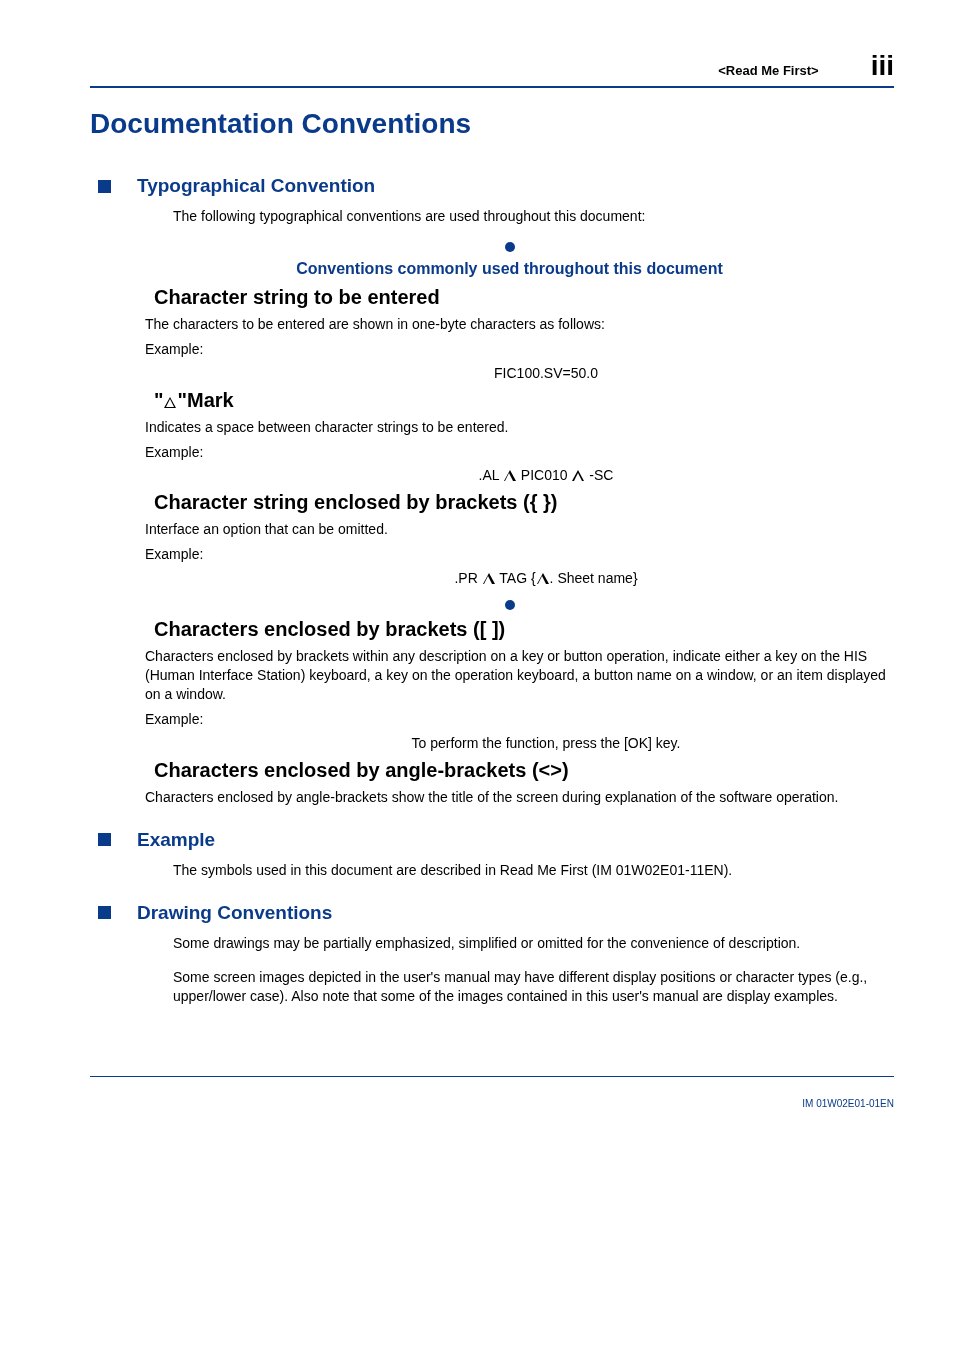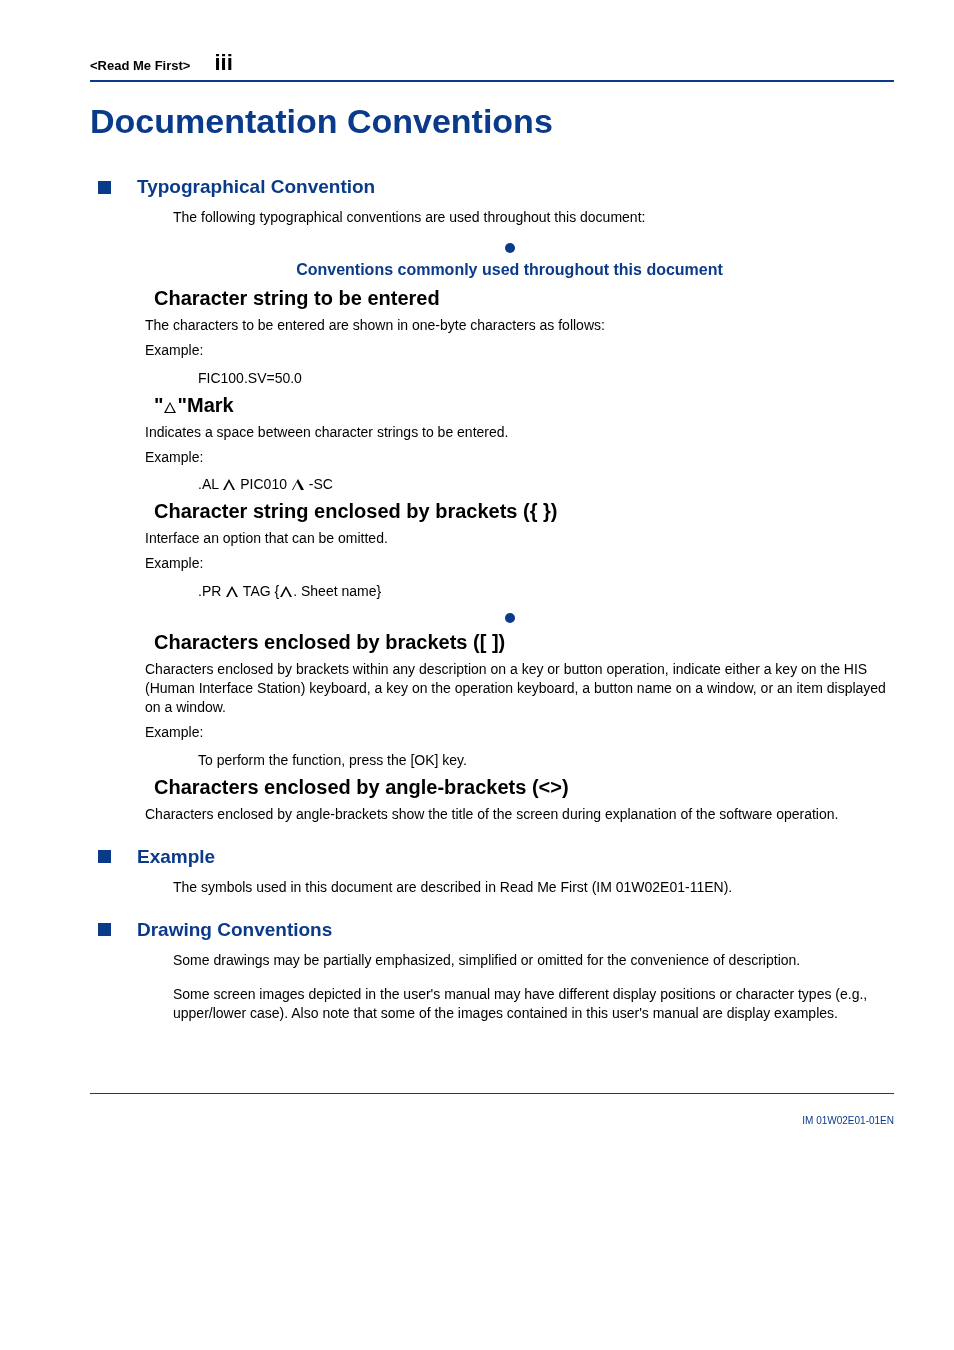--- a/index.html
+++ b/index.html
@@ -16,9 +16,9 @@
     padding-bottom: 4px;
     margin-bottom: 20px;
     display: flex;
-    justify-content: flex-start;
+    justify-content: flex-end;
     align-items: baseline;
-    gap: 24px;
+    gap: 52px;
   }
   .header-bar .rmf { font-size: 13px; font-weight: bold; }
   .header-bar .pnum { font-size: 22px; font-weight: bold; }

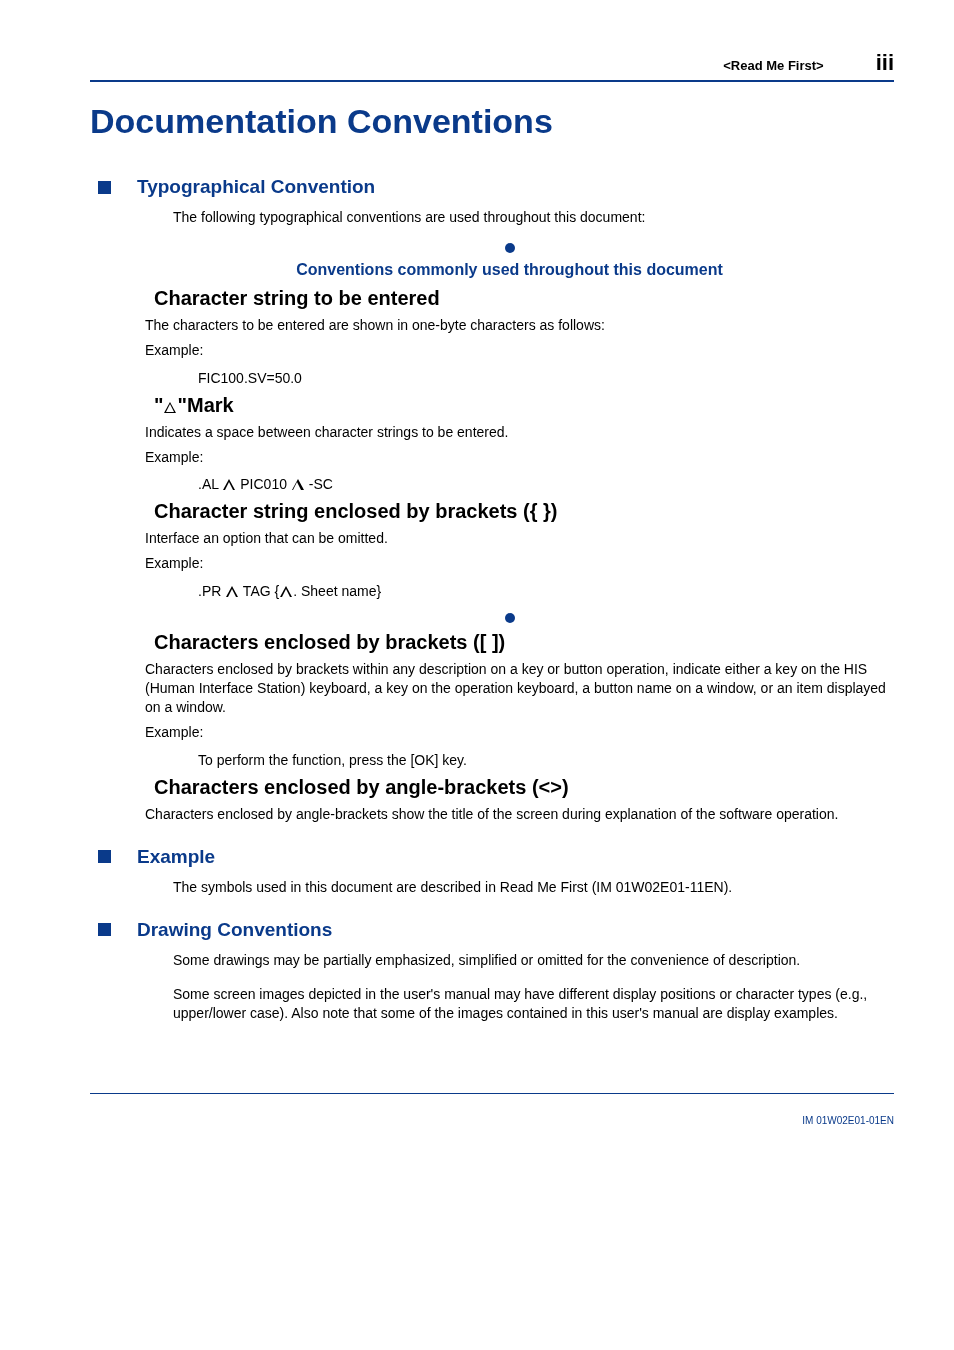--- a/index.html
+++ b/index.html
@@ -21,7 +21,7 @@
     gap: 52px;
   }
   .header-bar .rmf { font-size: 13px; font-weight: bold; }
-  .header-bar .pnum { font-size: 22px; font-weight: bold; }
+  .header-bar .pnum { font-size: 28px; font-weight: bold; }
   h1 {
     font-size: 34px;
     color: #0a3a8a;

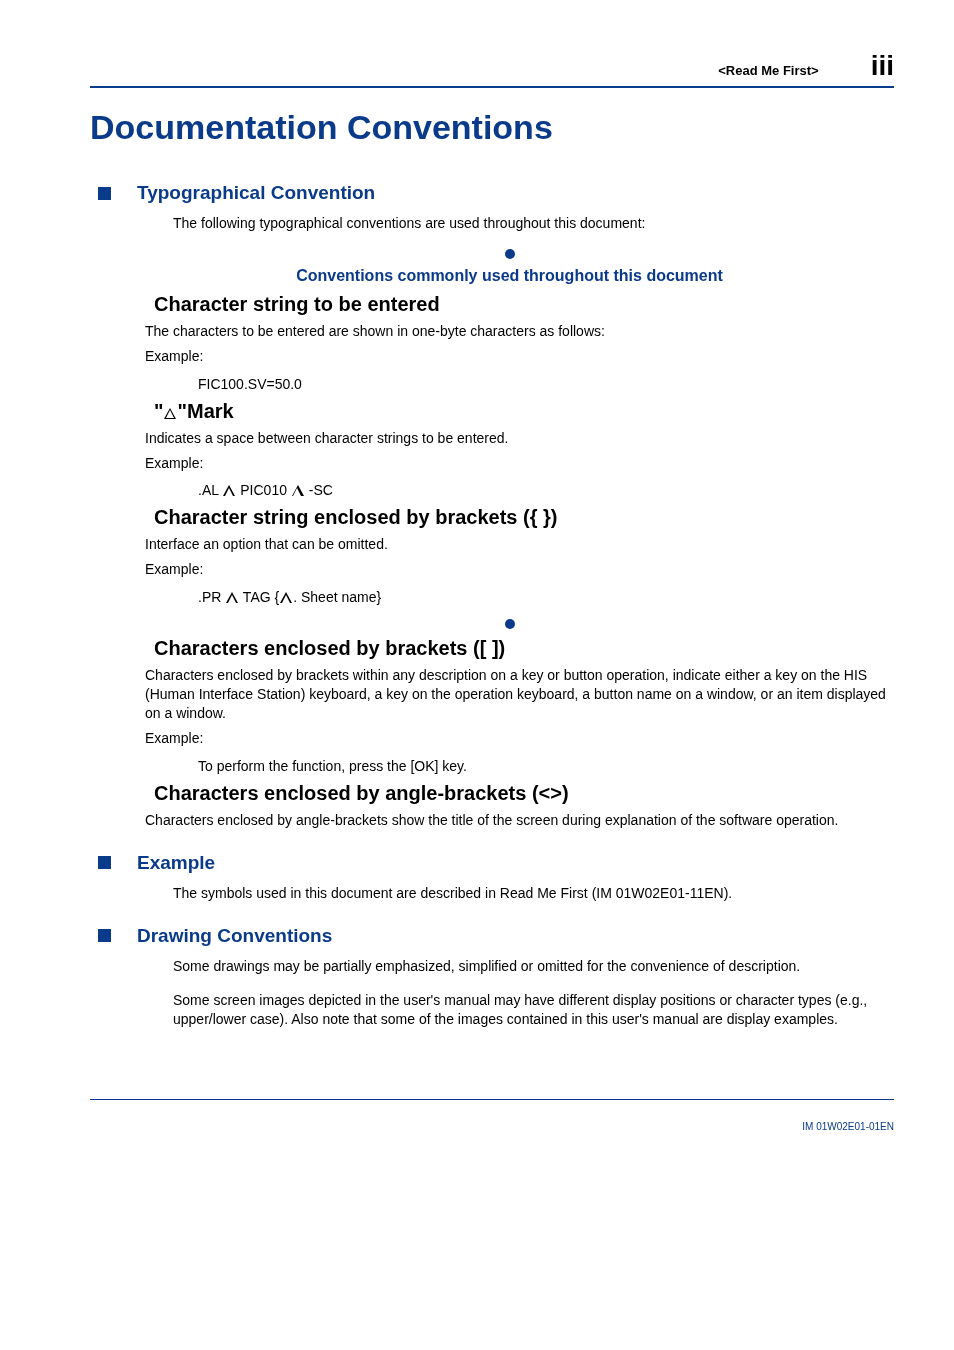--- a/index.html
+++ b/index.html
@@ -23,7 +23,7 @@
   .header-bar .rmf { font-size: 13px; font-weight: bold; }
   .header-bar .pnum { font-size: 28px; font-weight: bold; }
   h1 {
-    font-size: 34px;
+    font-size: 28px;
     color: #0a3a8a;
     font-weight: bold;
     margin-bottom: 35px;

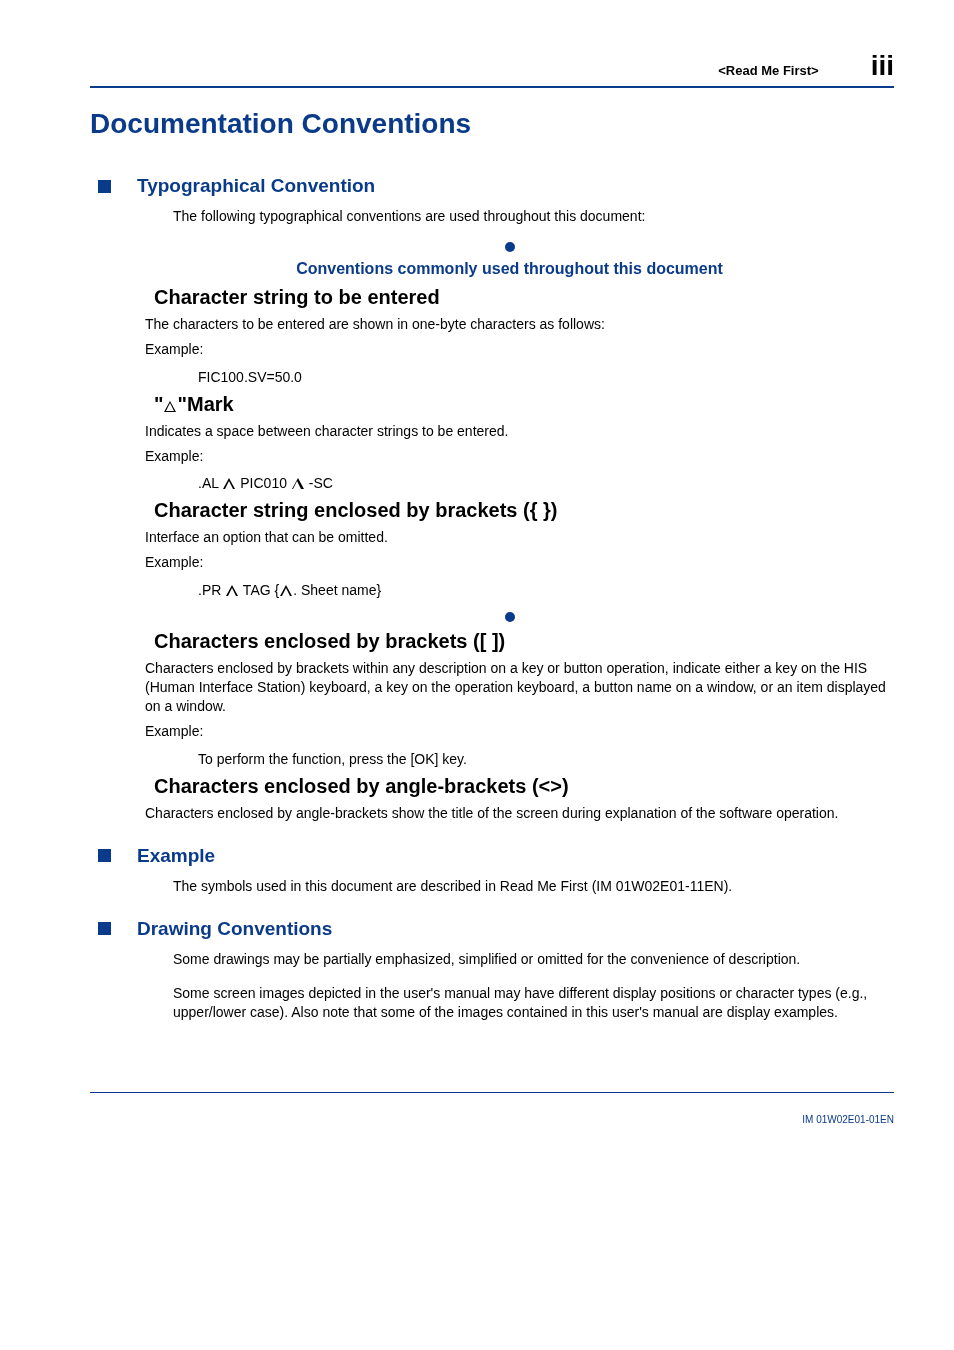--- a/index.html
+++ b/index.html
@@ -37,7 +37,7 @@
   .h3 .txt { font-size: 16px; font-weight: bold; color: #0a3a8a; }
   .h4 { margin: 6px 0 6px 64px; font-size: 20px; font-weight: bold; }
   .para { margin: 4px 0 6px 55px; font-size: 14px; line-height: 1.35; }
-  .code { margin: 10px 0 8px 108px; font-size: 14px; }
+  .code { margin: 2px 0 8px 108px; font-size: 14px; text-align: center; }
   .tri-wrap { position:relative; display:inline-block; width:12px; height:11px; vertical-align:-1px; margin:0 1px;}
   .tri-wrap .outer { position:absolute; left:0; top:0; width:0;height:0; border-left:6px solid transparent; border-right:6px solid transparent; border-bottom:11px solid #000;}
   .tri-wrap .inner { position:absolute; left:1.5px; top:2.5px; width:0;height:0; border-left:4.5px solid transparent; border-right:4.5px solid transparent; border-bottom:8px solid #fff;}

